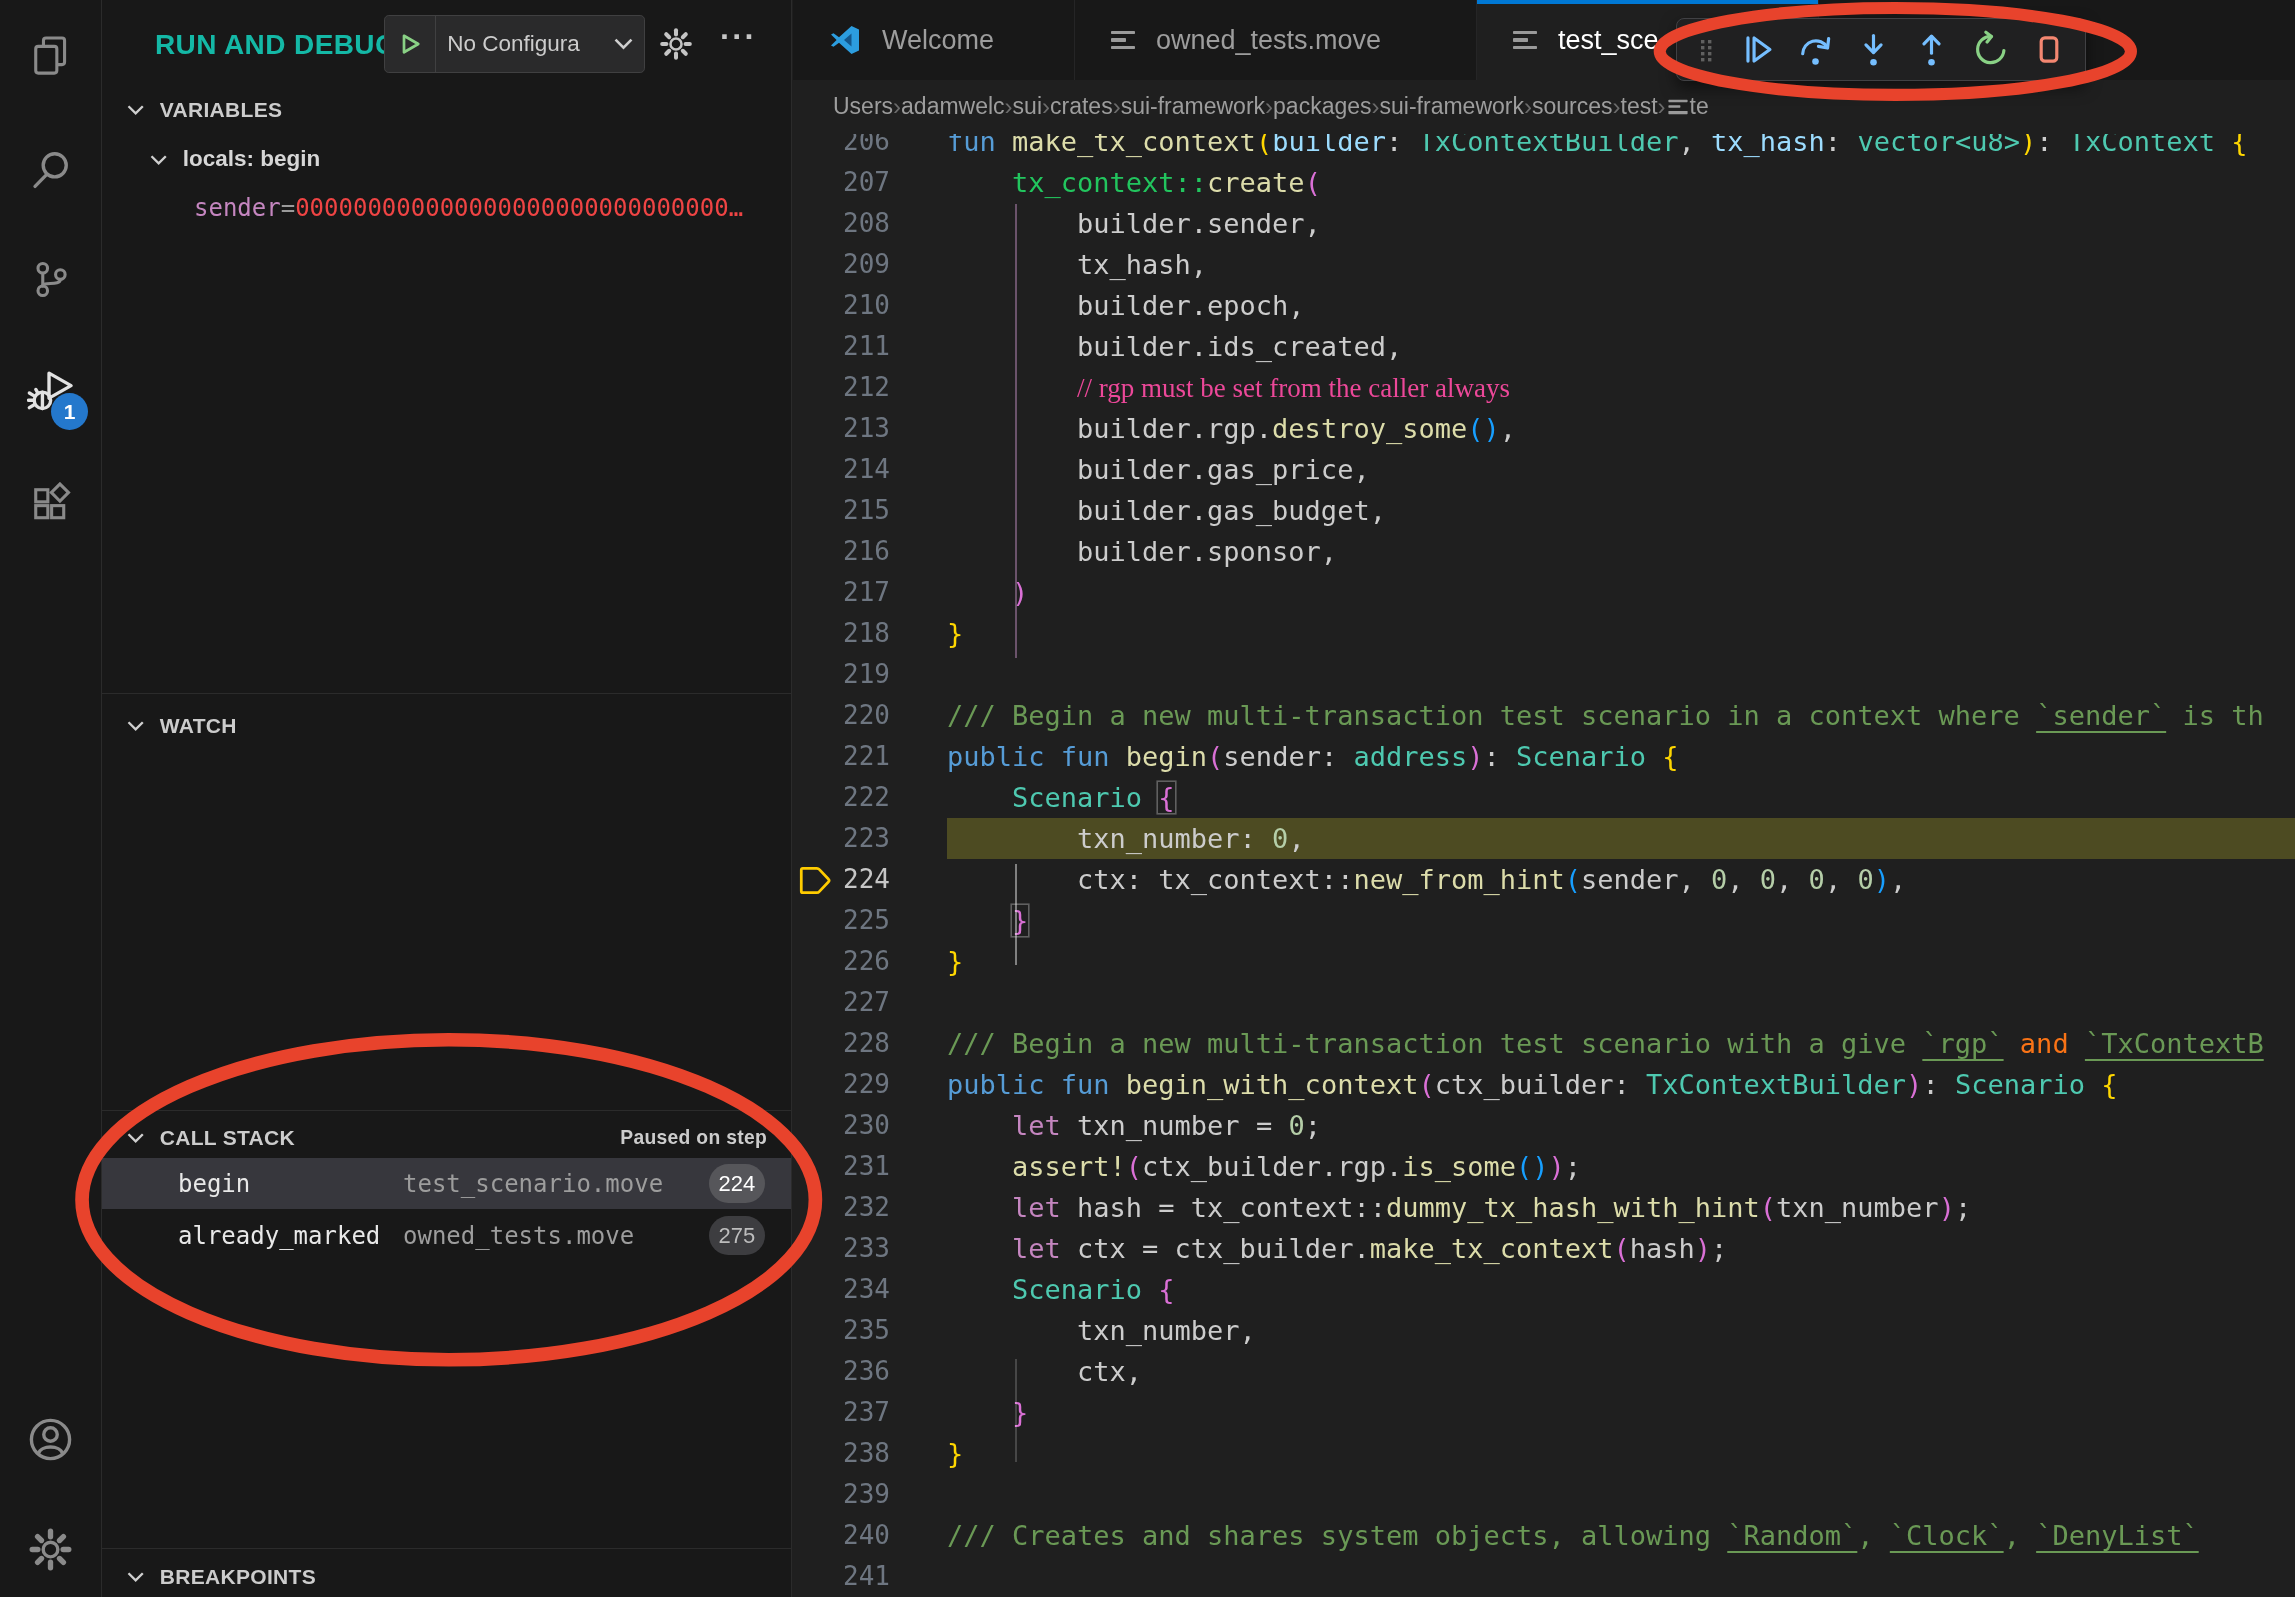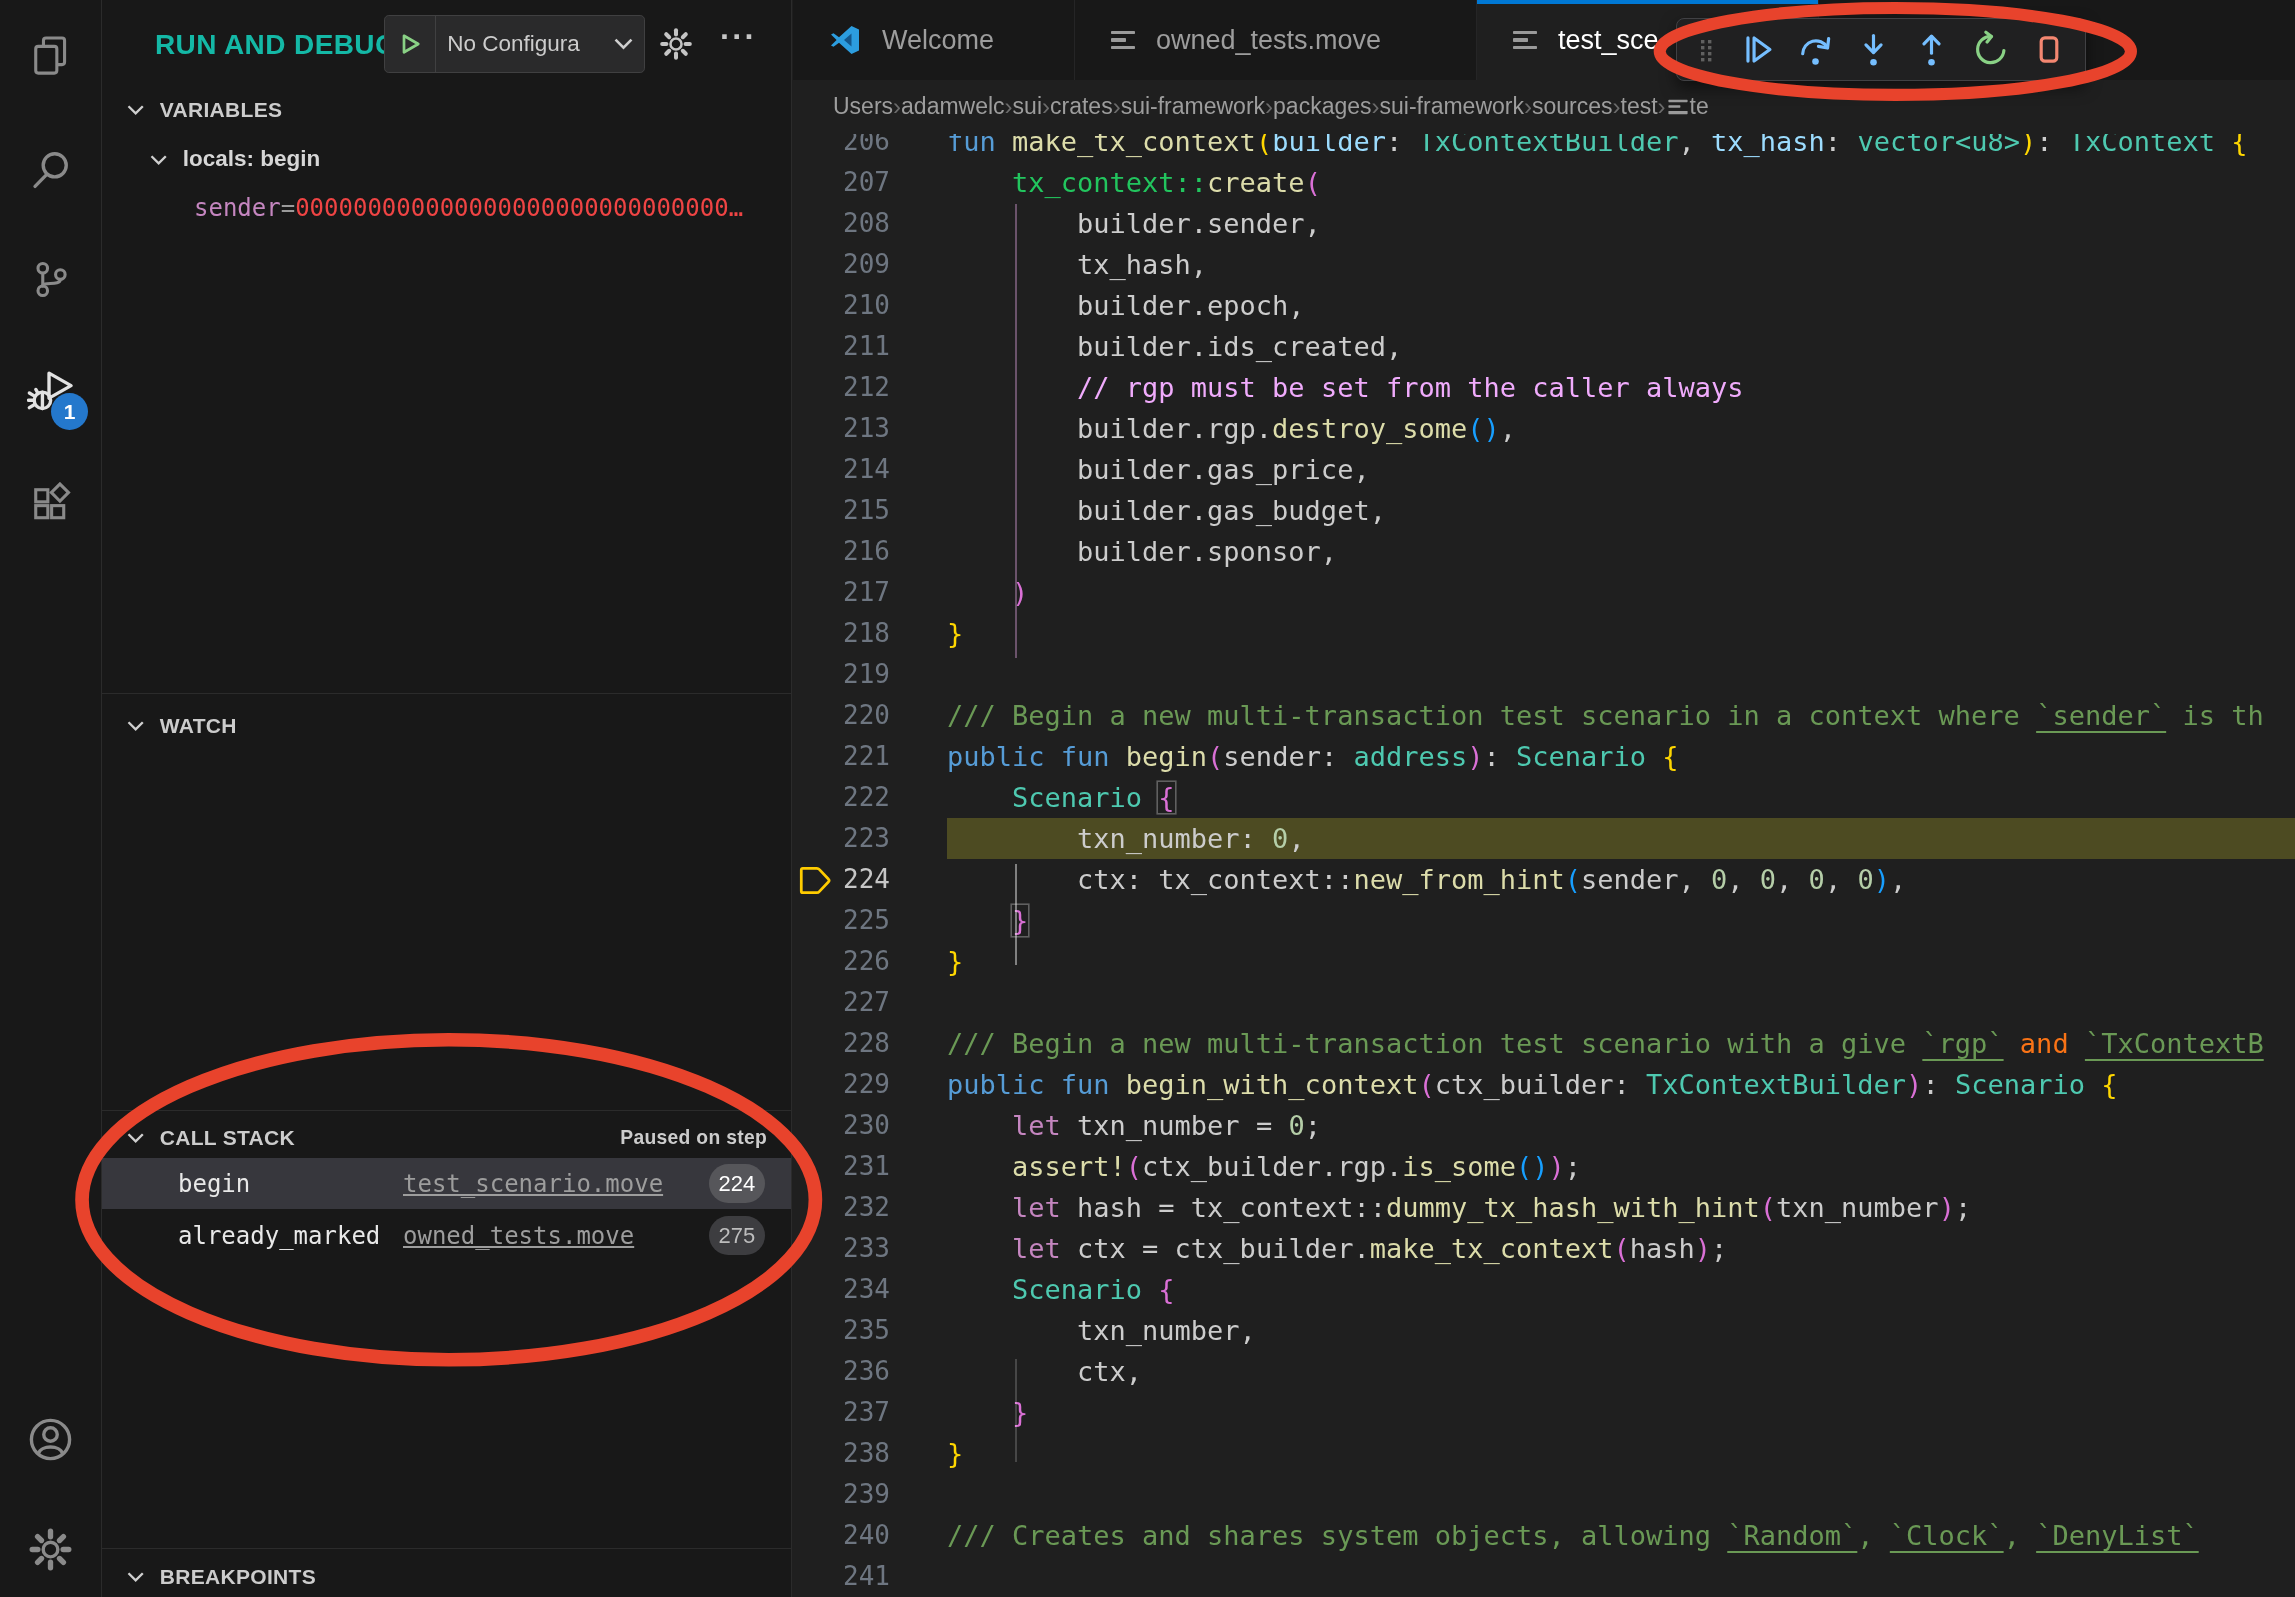--- a/index.html
+++ b/index.html
@@ -344,7 +344,7 @@
           <div class="crow"><span style="color: rgb(204, 204, 204);">        tx_hash,</span></div>
           <div class="crow"><span style="color: rgb(204, 204, 204);">        builder.epoch,</span></div>
           <div class="crow"><span style="color: rgb(204, 204, 204);">        builder.ids_created,</span></div>
-          <div class="crow"><span style="color: rgb(204, 204, 204);">        </span><span style="color: #f0abfc;">// rgp must be set from the caller always</span></div>
+          <div class="crow"><span style="color: rgb(204, 204, 204);">        </span><span style="color: #ec4899; font-family: Liberation Serif, serif;">// rgp must be set from the caller always</span></div>
           <div class="crow"><span style="color: rgb(204, 204, 204);">        builder.rgp.</span><span style="color: rgb(220, 220, 170);">destroy_some</span><span style="color: rgb(23, 159, 255);">()</span><span style="color: rgb(204, 204, 204);">,</span></div>
           <div class="crow"><span style="color: rgb(204, 204, 204);">        builder.gas_price,</span></div>
           <div class="crow"><span style="color: rgb(204, 204, 204);">        builder.gas_budget,</span></div>

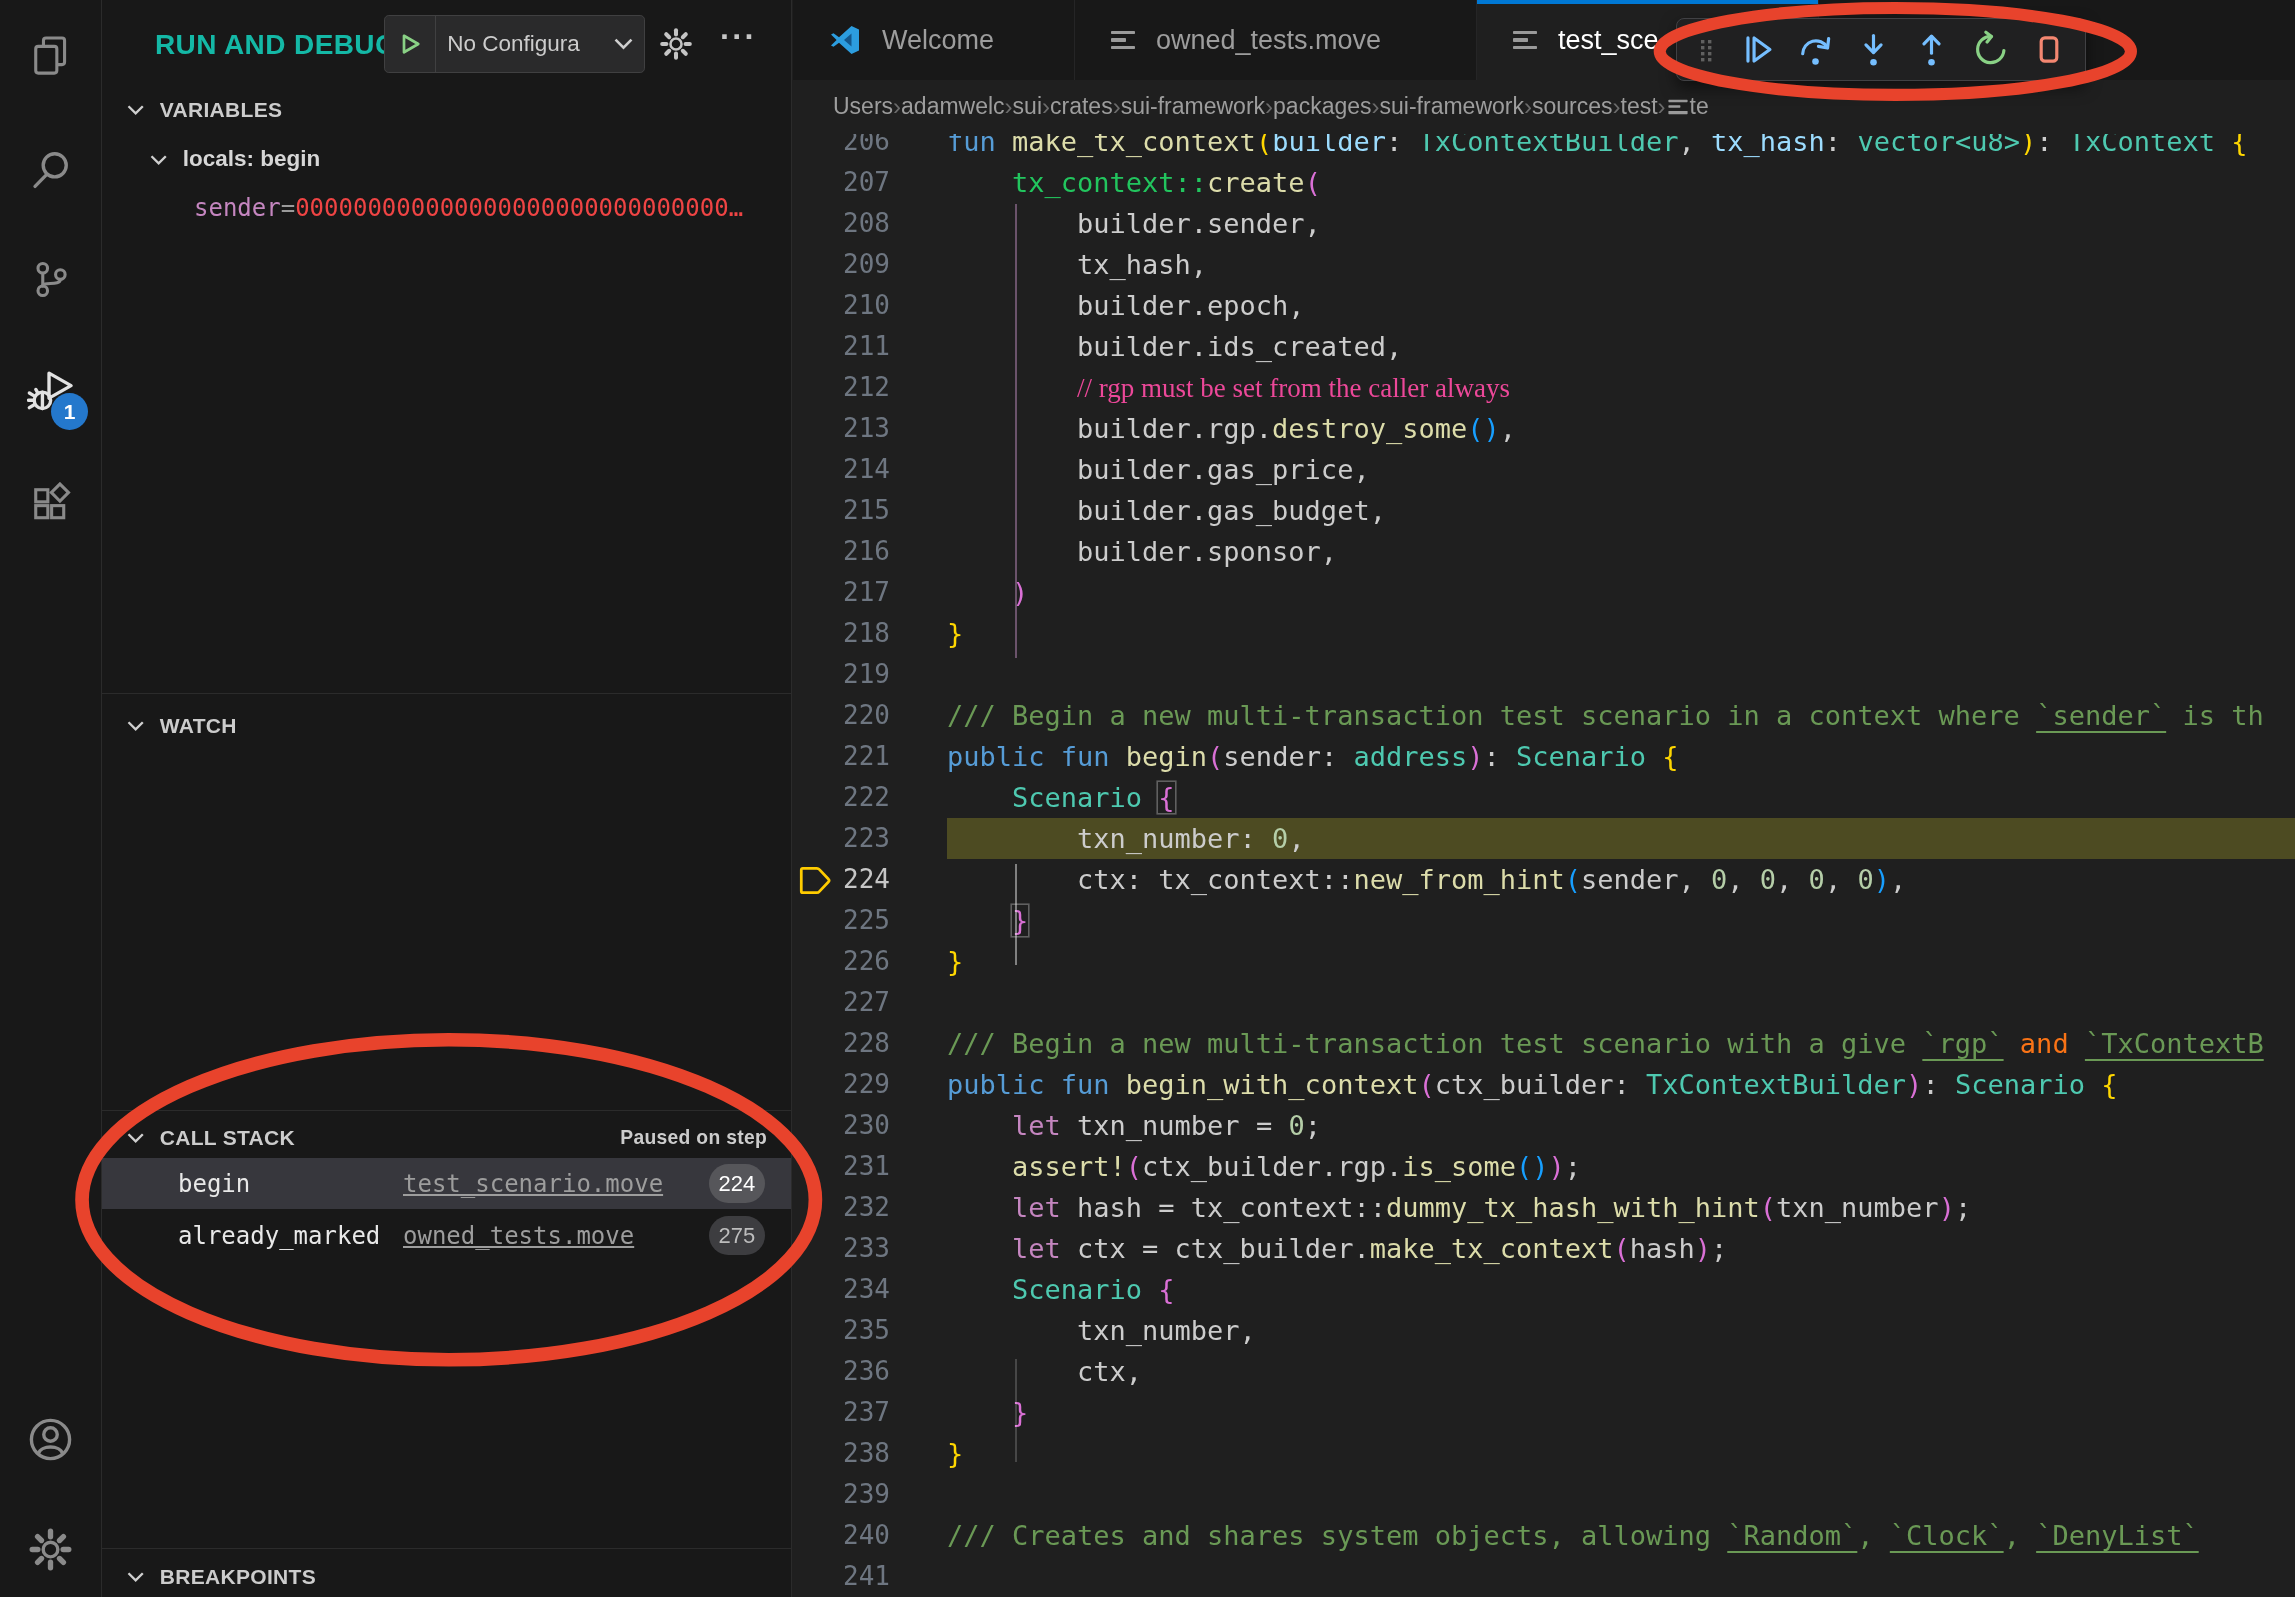--- a/index.html
+++ b/index.html
@@ -36,7 +36,7 @@
          padding:0 26px 0 76px;box-sizing:border-box;font-family:"DejaVu Sans Mono",monospace;}
   .frame.sel{background:#37373d;}
   .frame .fn{width:225px;font-size:24px;color:#e8e8e8;white-space:nowrap;overflow:hidden;}
-  .frame .file{flex:1;font-size:24px;color:#9d9d9d;white-space:nowrap;overflow:hidden;text-decoration:underline;}
+  .frame .file{flex:1;font-size:24px;color:#9d9d9d;white-space:nowrap;overflow:hidden;}
   .frame .badge{flex:none;min-width:53px;height:39px;border-radius:21px;background:#56565a;color:#ffffff;
                 display:flex;align-items:center;justify-content:center;font-size:22px;font-family:"Liberation Sans",sans-serif;padding:0 9.7px;box-sizing:border-box;}
   .frame:not(.sel) .badge{background:#3d3d40;color:#bdbdbd;}

